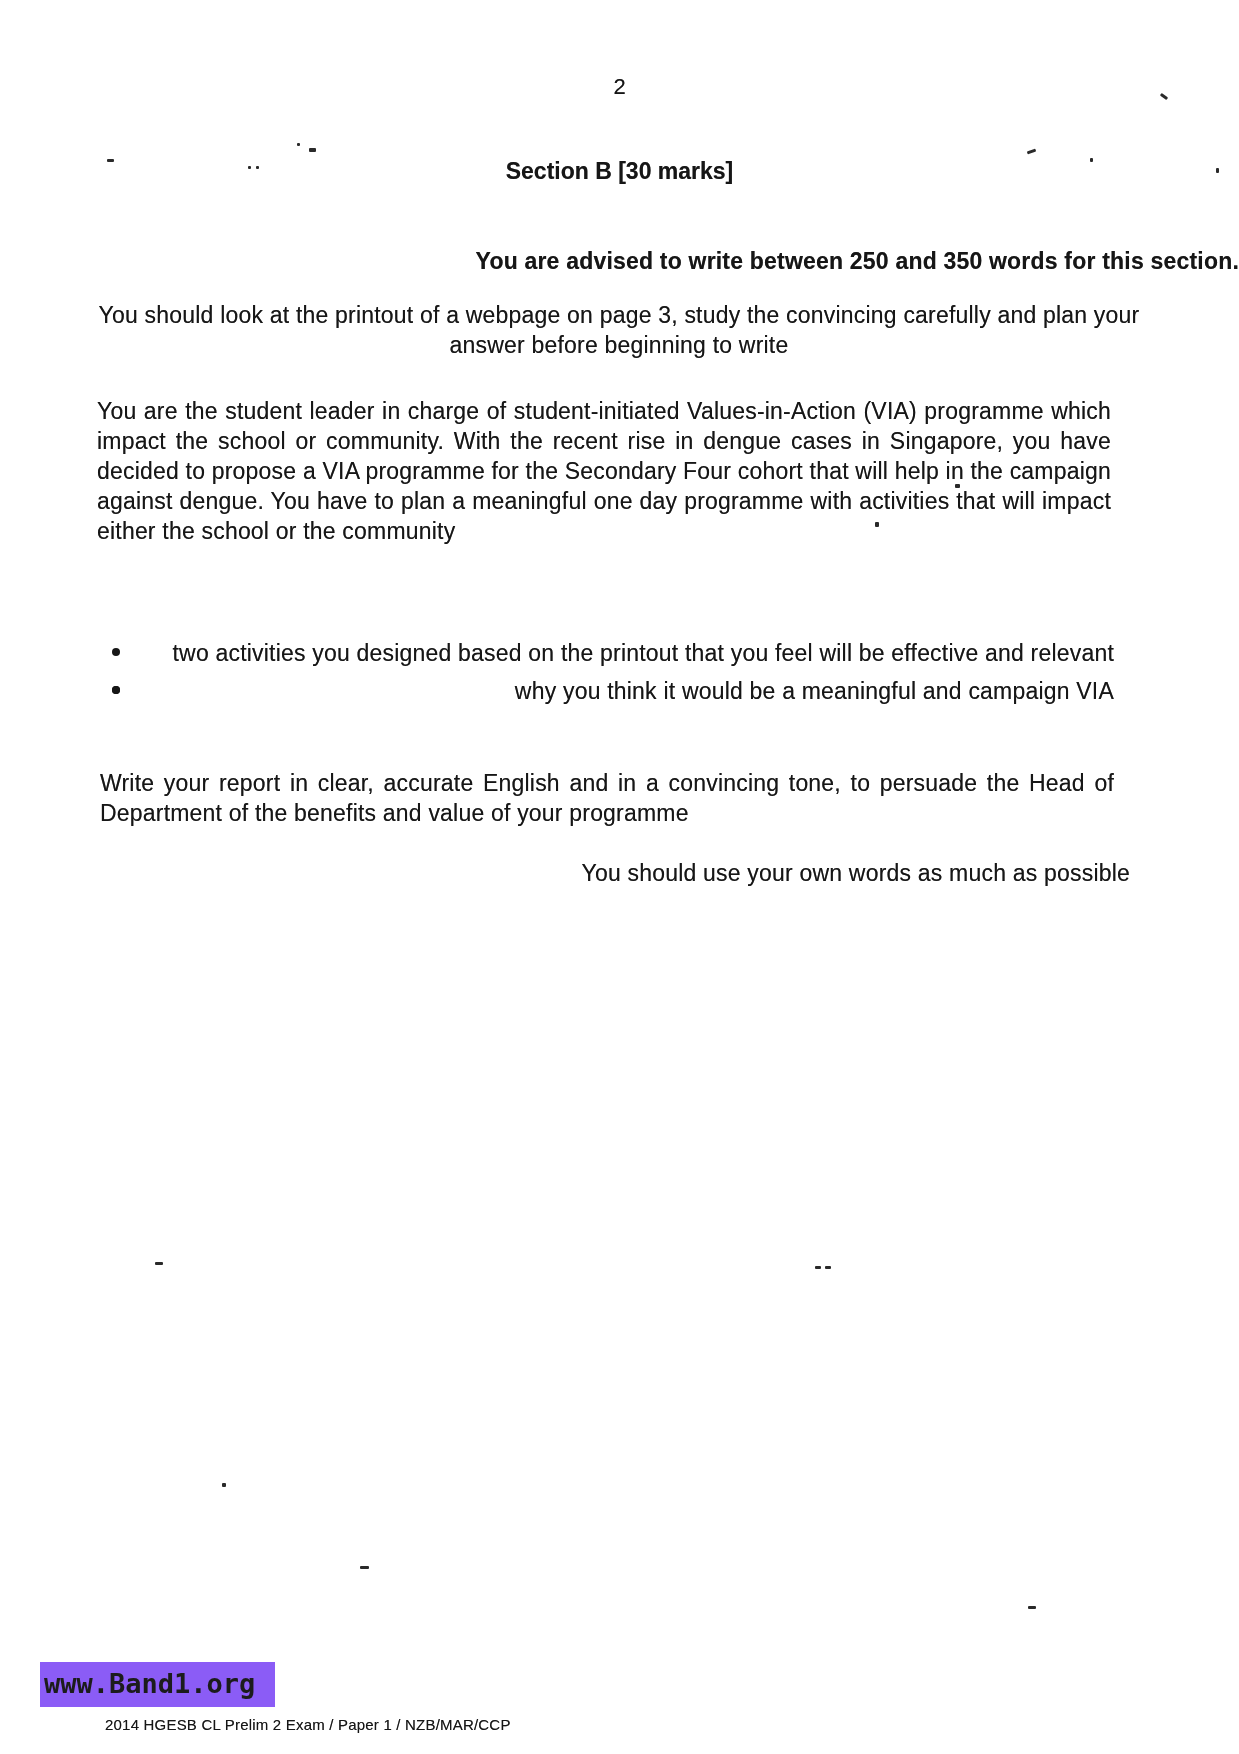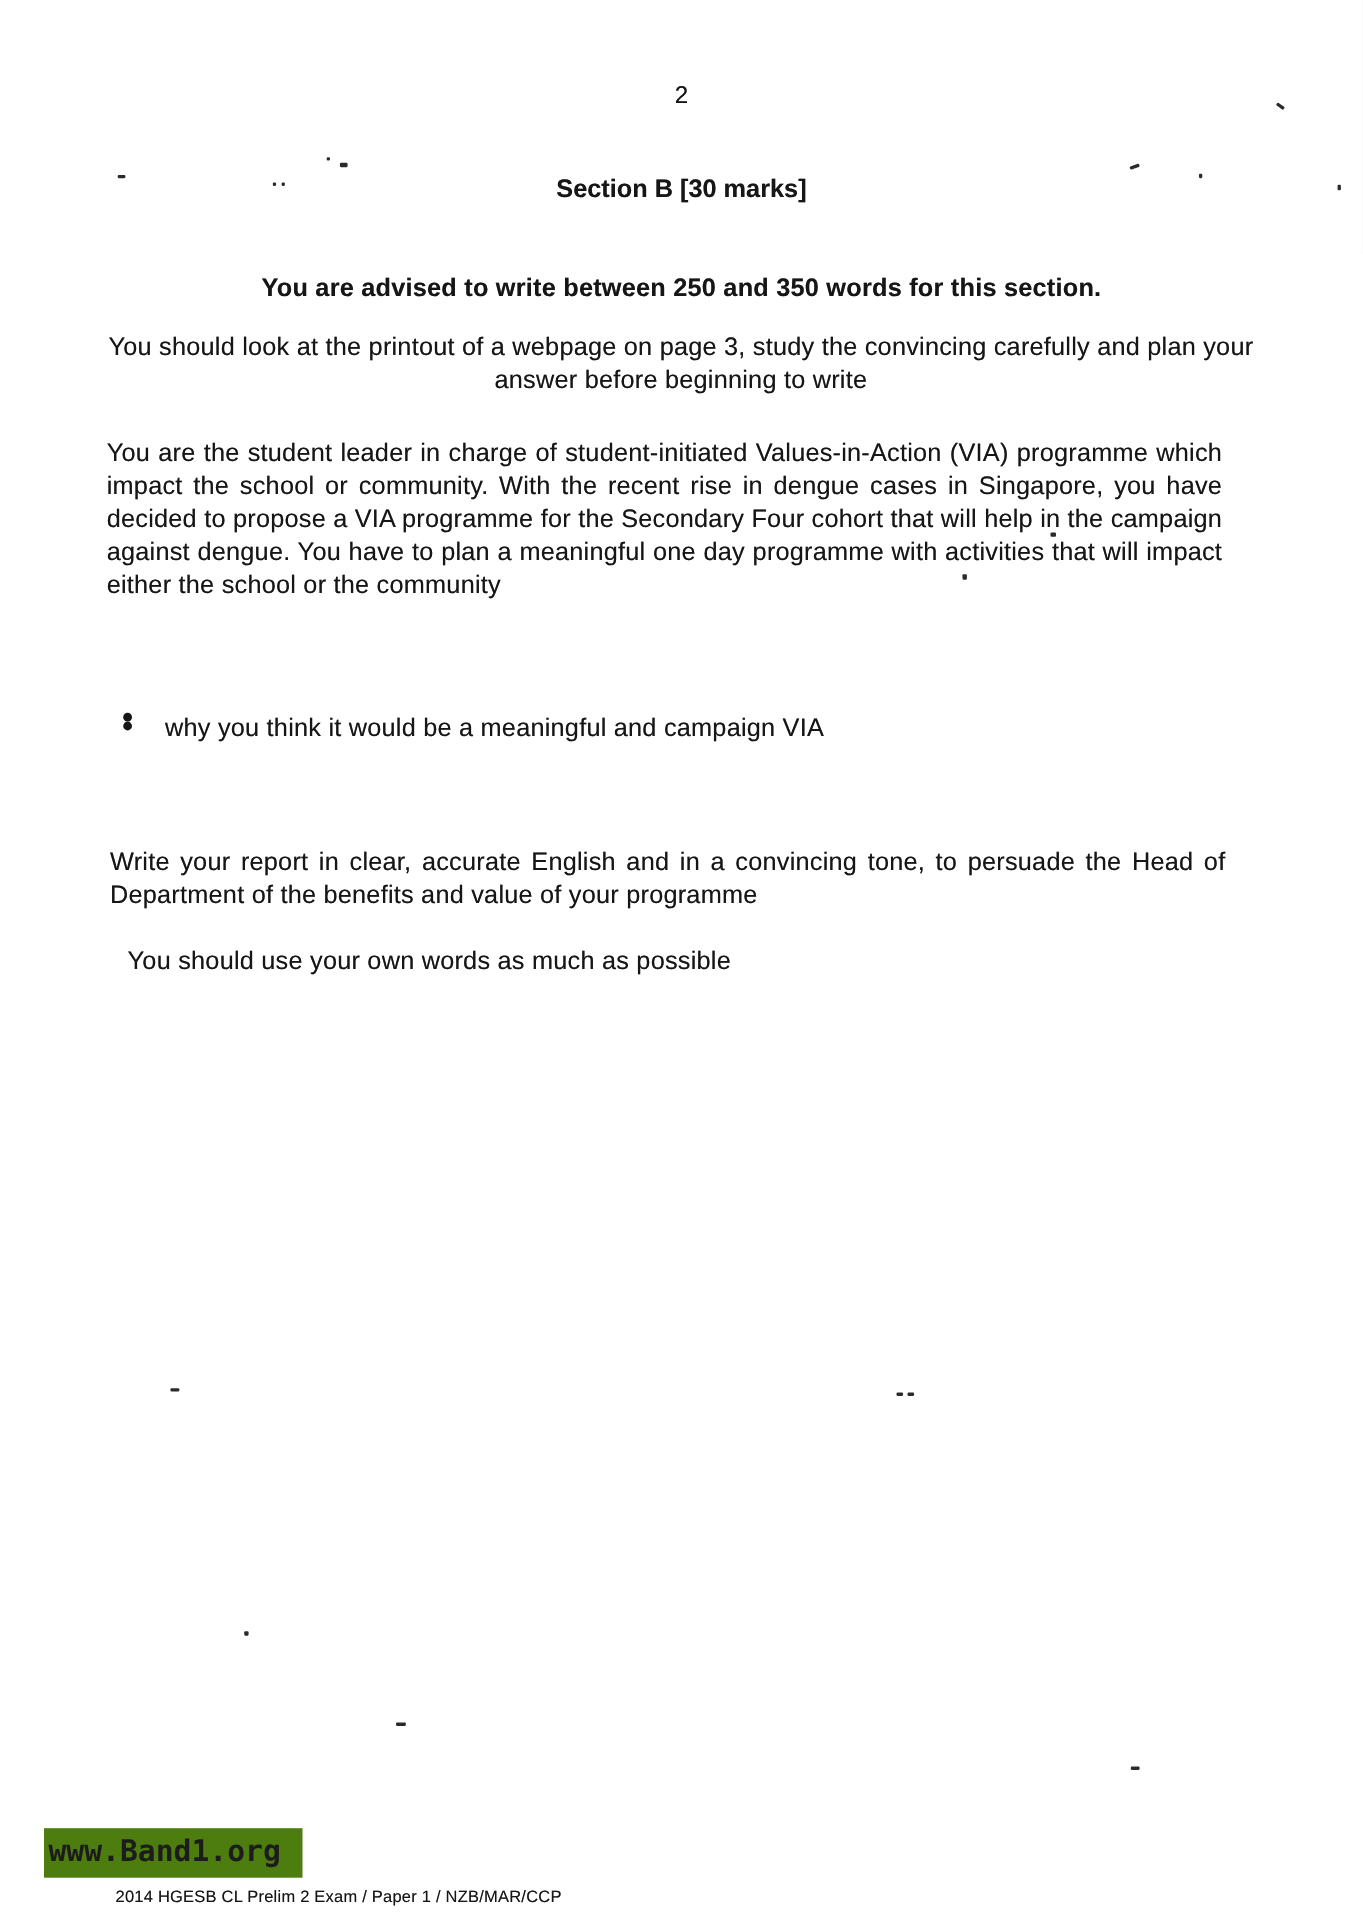--- a/index.html
+++ b/index.html
@@ -19,6 +19,7 @@
     font-size: 23px;
     line-height: 30px;
     letter-spacing: 0.2px;
+    text-align: right;
   }
   .page-number { top: 74px; font-size: 22px; }
   .heading { top: 158px; font-weight: bold; font-size: 23px; text-align: center; }

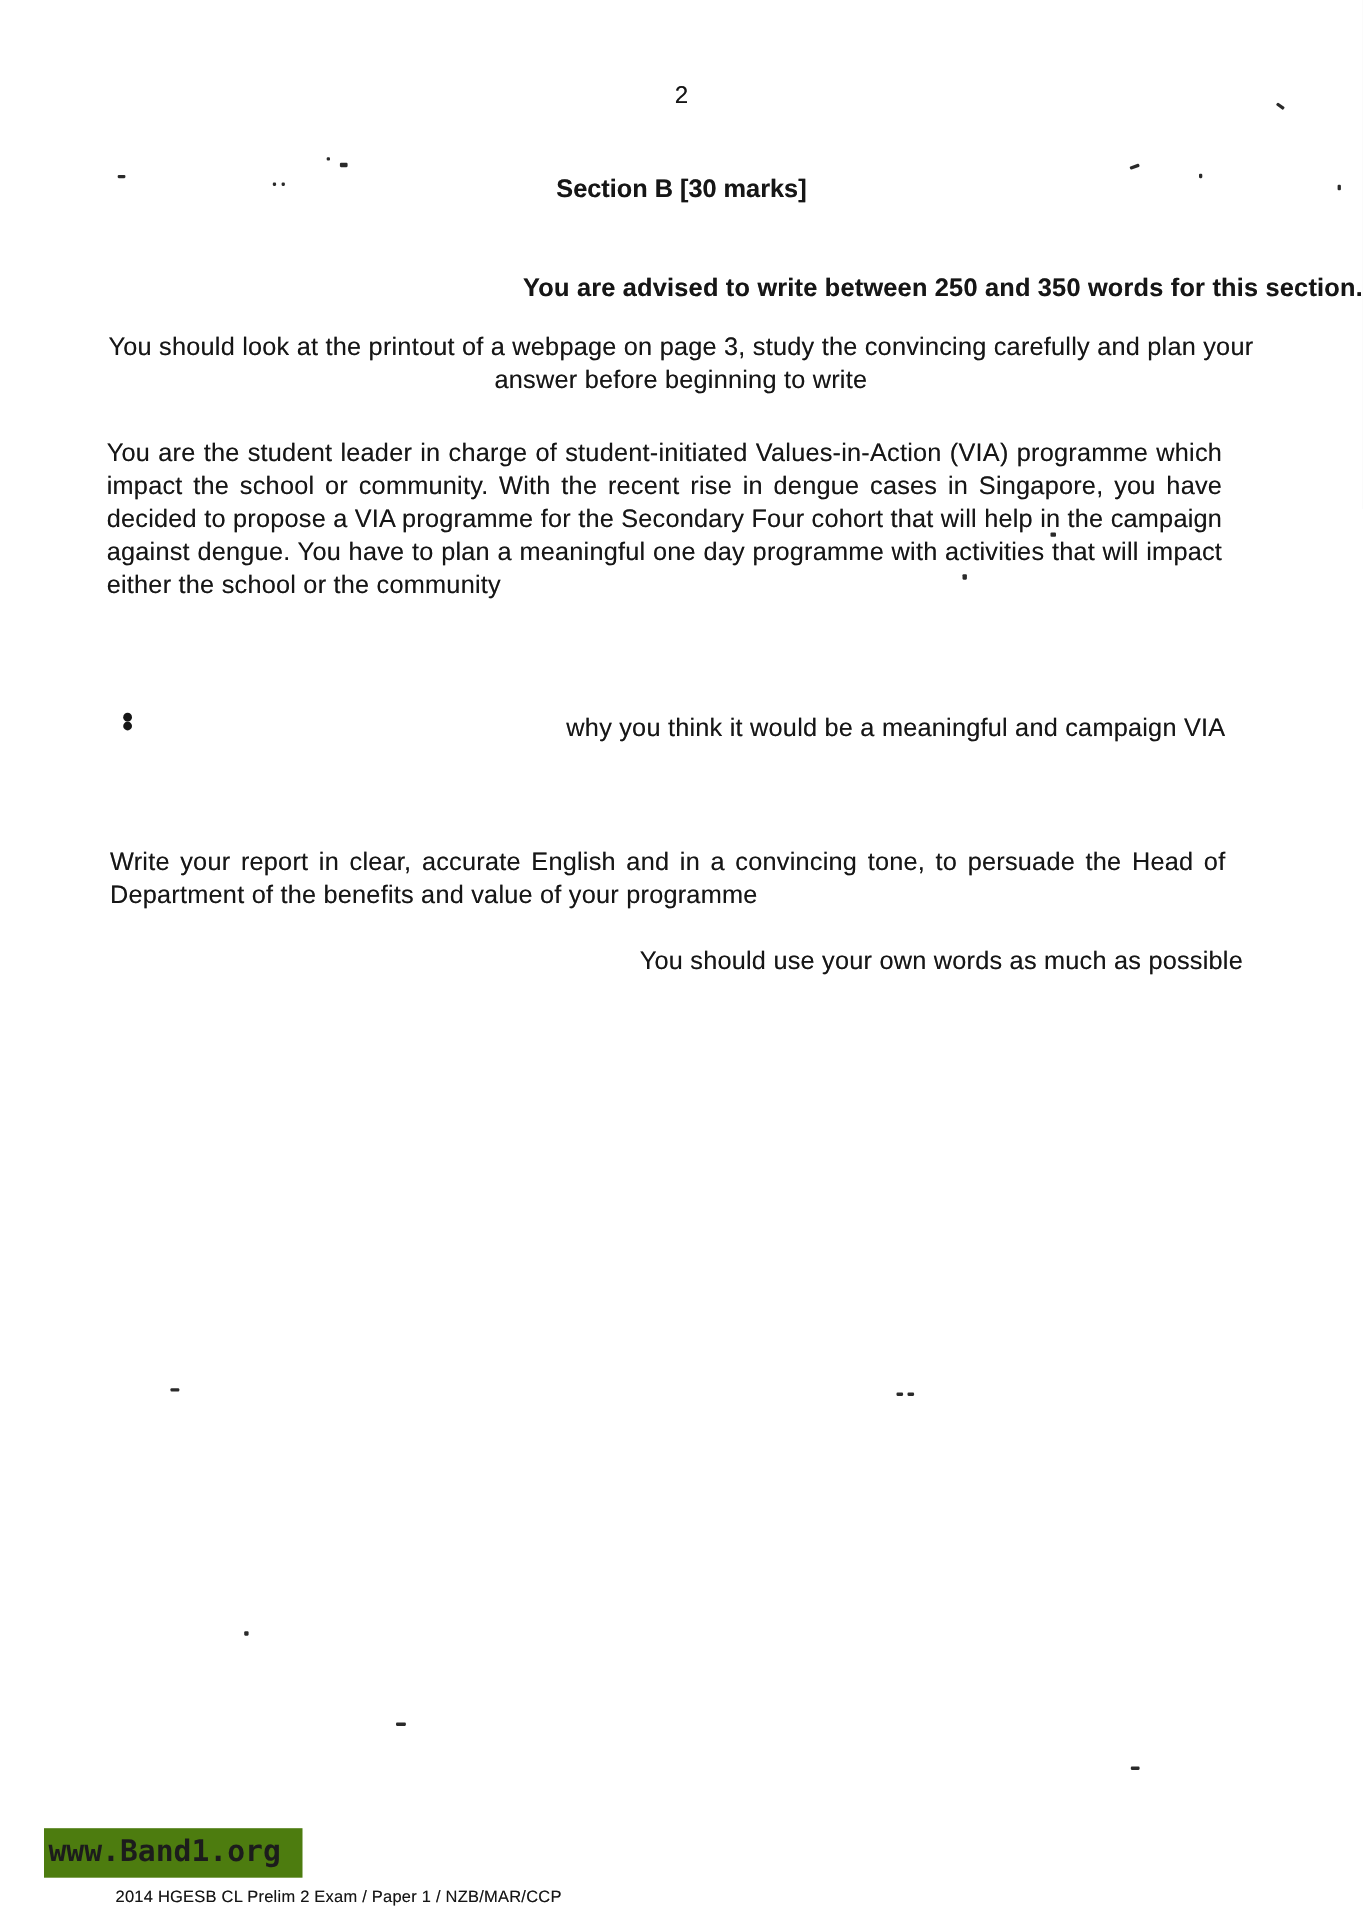--- a/index.html
+++ b/index.html
@@ -73,6 +73,10 @@
   <ul class="abs body-text bullet-list">
     <li>
       <span class="dot"></span>
+      <span>two activities you designed based on the printout that you feel will be effective and relevant</span>
+    </li>
+    <li>
+      <span class="dot"></span>
     </li>
     <li>
       <span class="dot"></span>

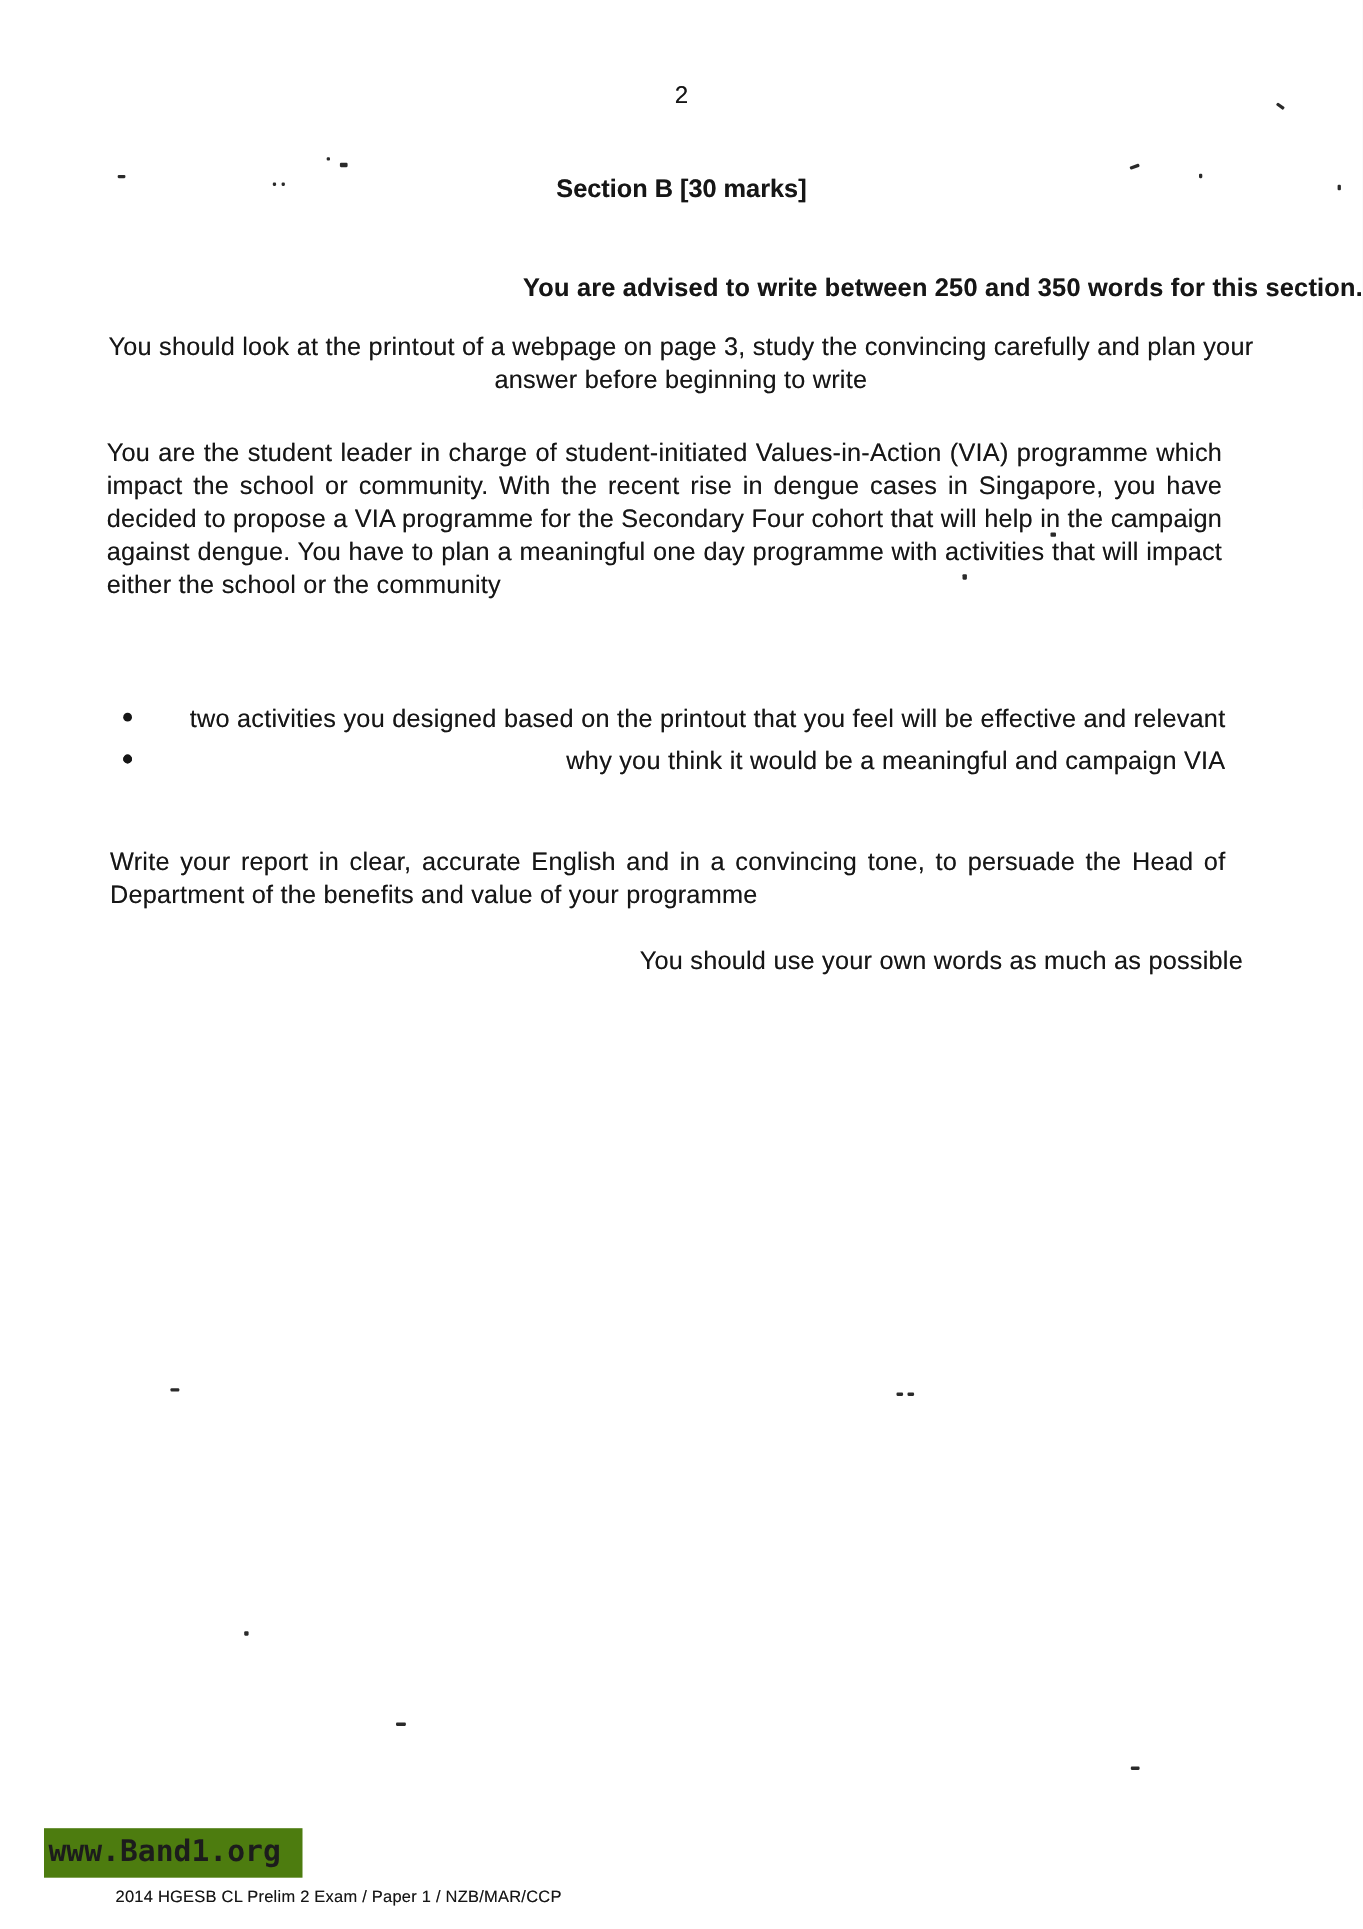--- a/index.html
+++ b/index.html
@@ -45,7 +45,7 @@
     top: 1662px; left: 40px;
     font-family: "DejaVu Sans Mono", monospace;
     font-size: 27px; font-weight: bold; color: #1c1c1c;
-    background: #4d7c0f;             
+    background: #8b5cf6;             
     padding: 6px 20px 8px 4px;
     z-index: 2;
     text-shadow: none;

